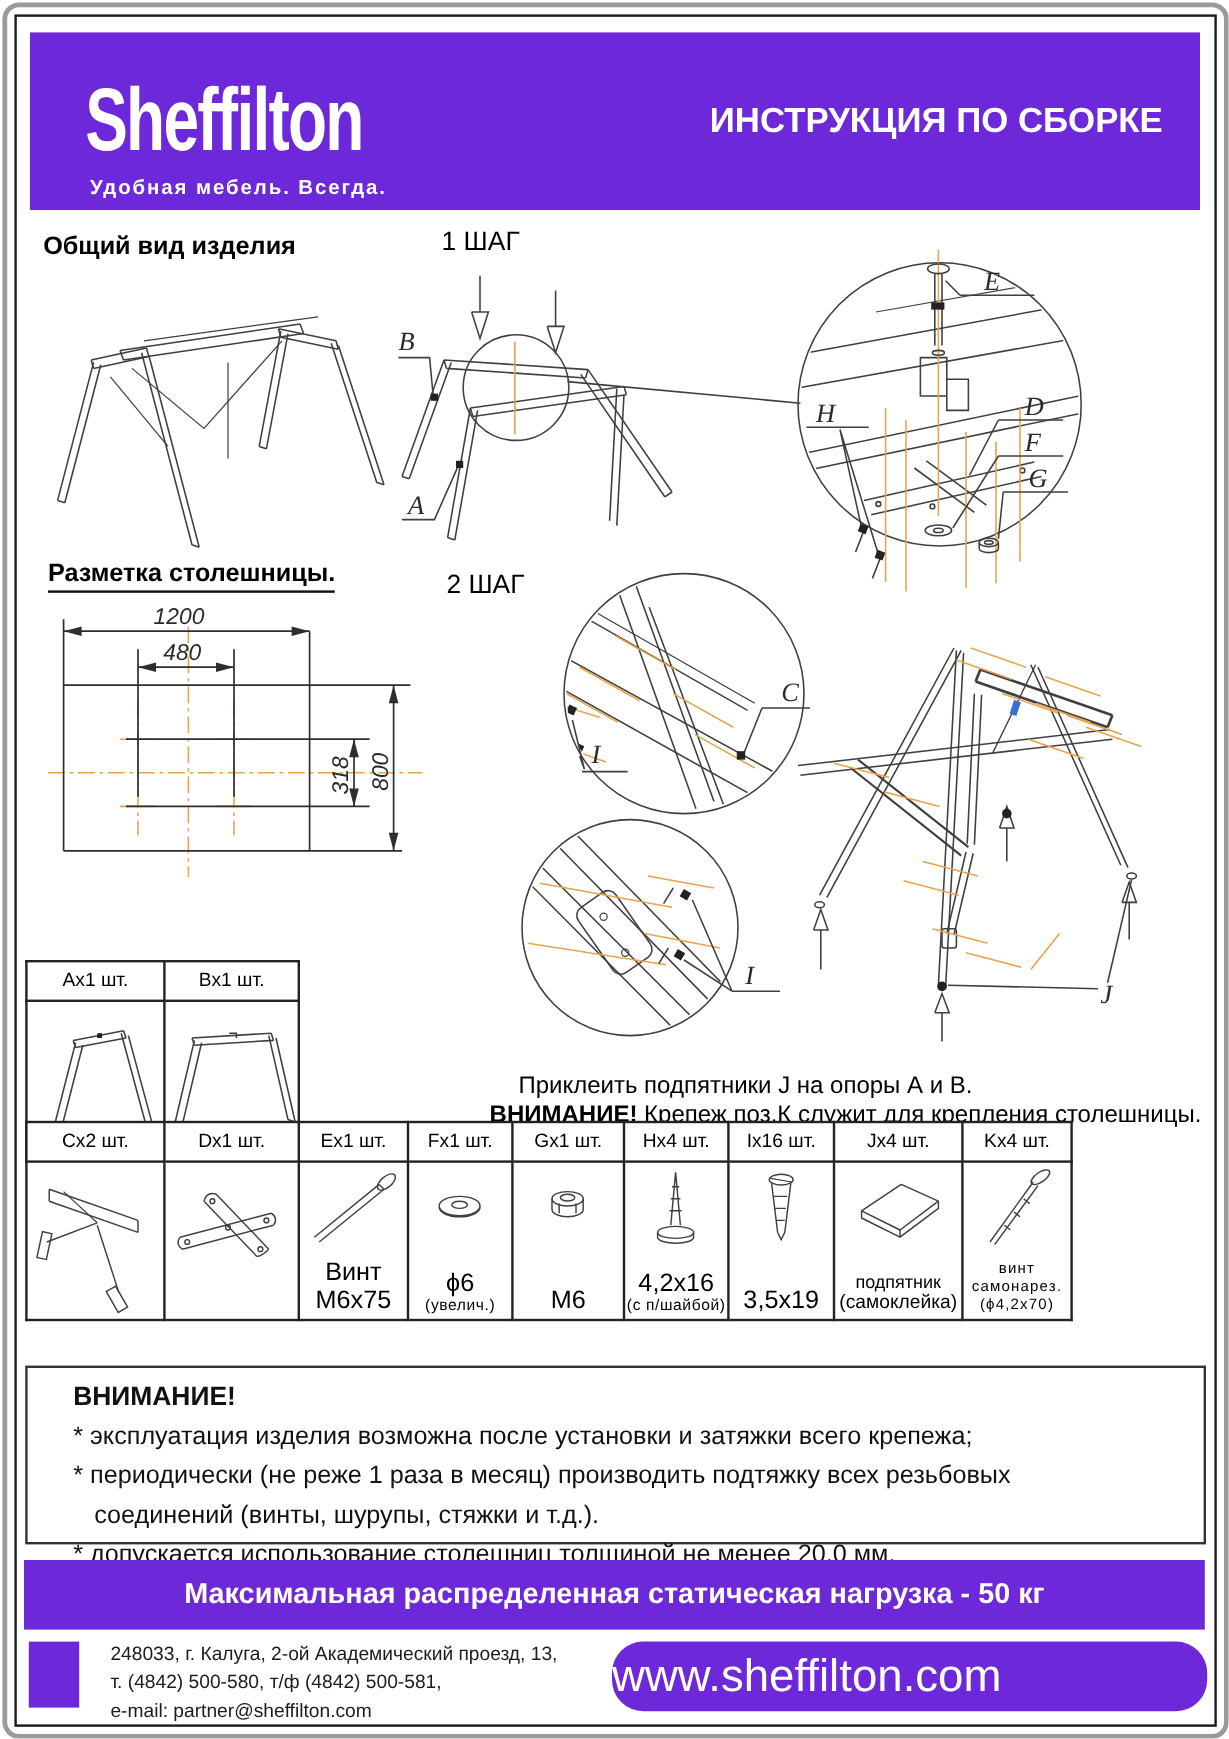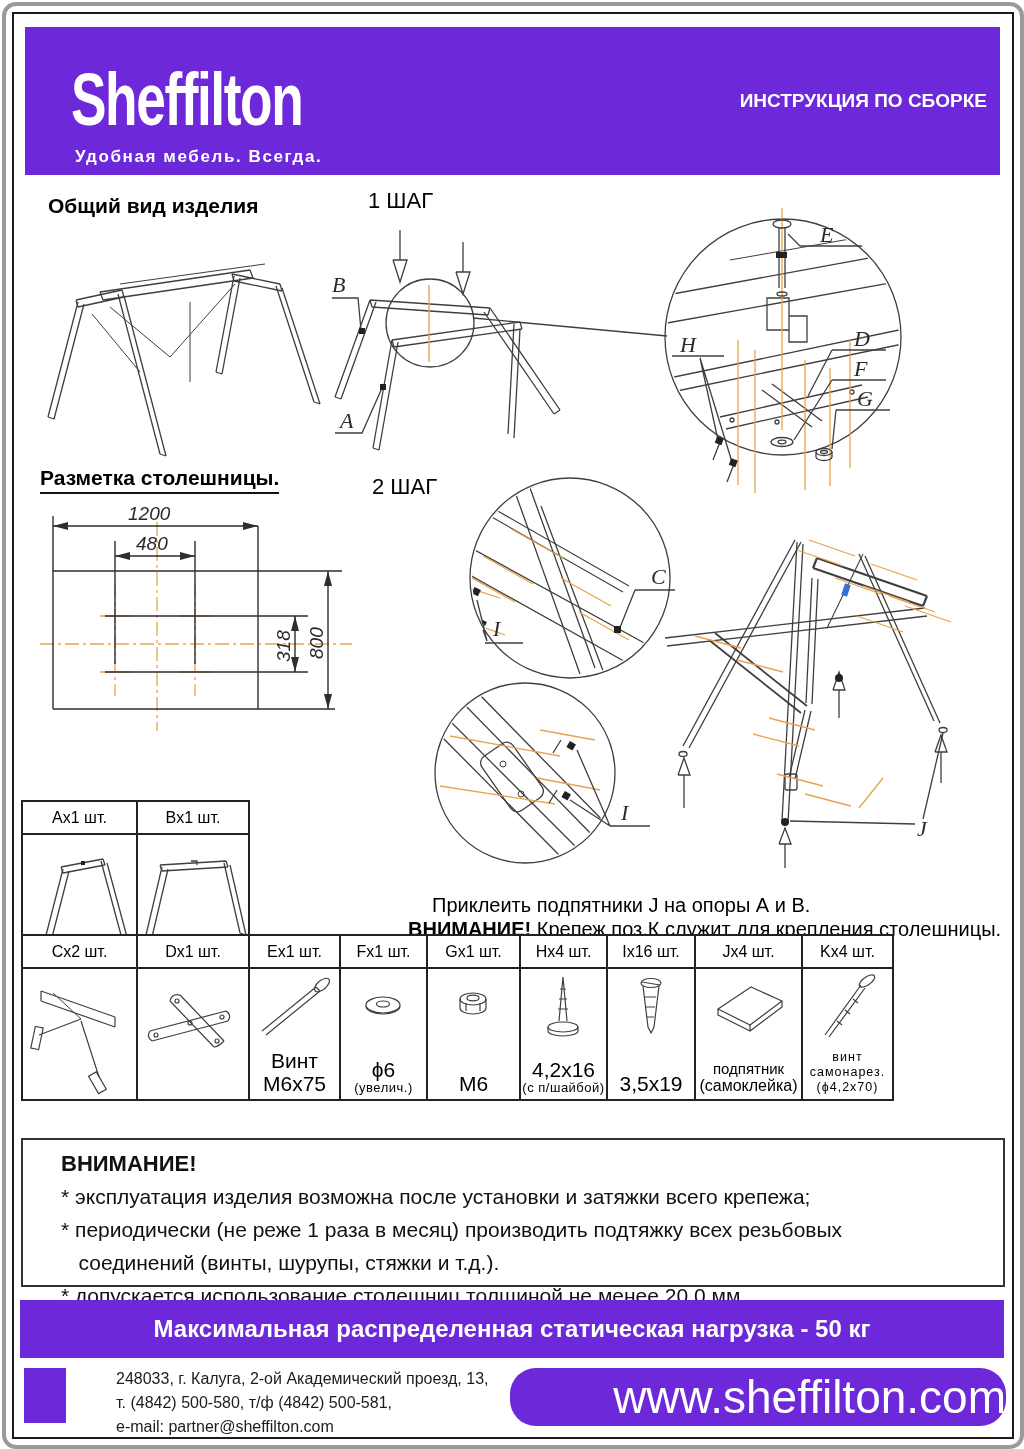--- a/index.html
+++ b/index.html
@@ -13,7 +13,7 @@
   .logo{left:46px;top:36px;font-size:74px;font-weight:bold;color:#fff;letter-spacing:-2px;
         transform:scaleX(.72);transform-origin:left top;line-height:1;}
   .tagline{left:50px;top:120px;font-size:17px;font-weight:bold;color:#fff;letter-spacing:1.6px;}
-  .hdr-titles{left:330px;top:58px;width:632px;text-align:right;color:#fff;font-weight:bold;font-size:19px;line-height:32px;}
+  .hdr-titles{left:312px;top:58px;width:632px;text-align:right;color:#fff;font-weight:bold;font-size:29px;line-height:32px;}
   .hdr-titles .t2{margin-top:32px;}
   .h1{font-size:21px;font-weight:bold;color:#000;}
   .underline{border-bottom:2px solid #111;padding-bottom:2px;}

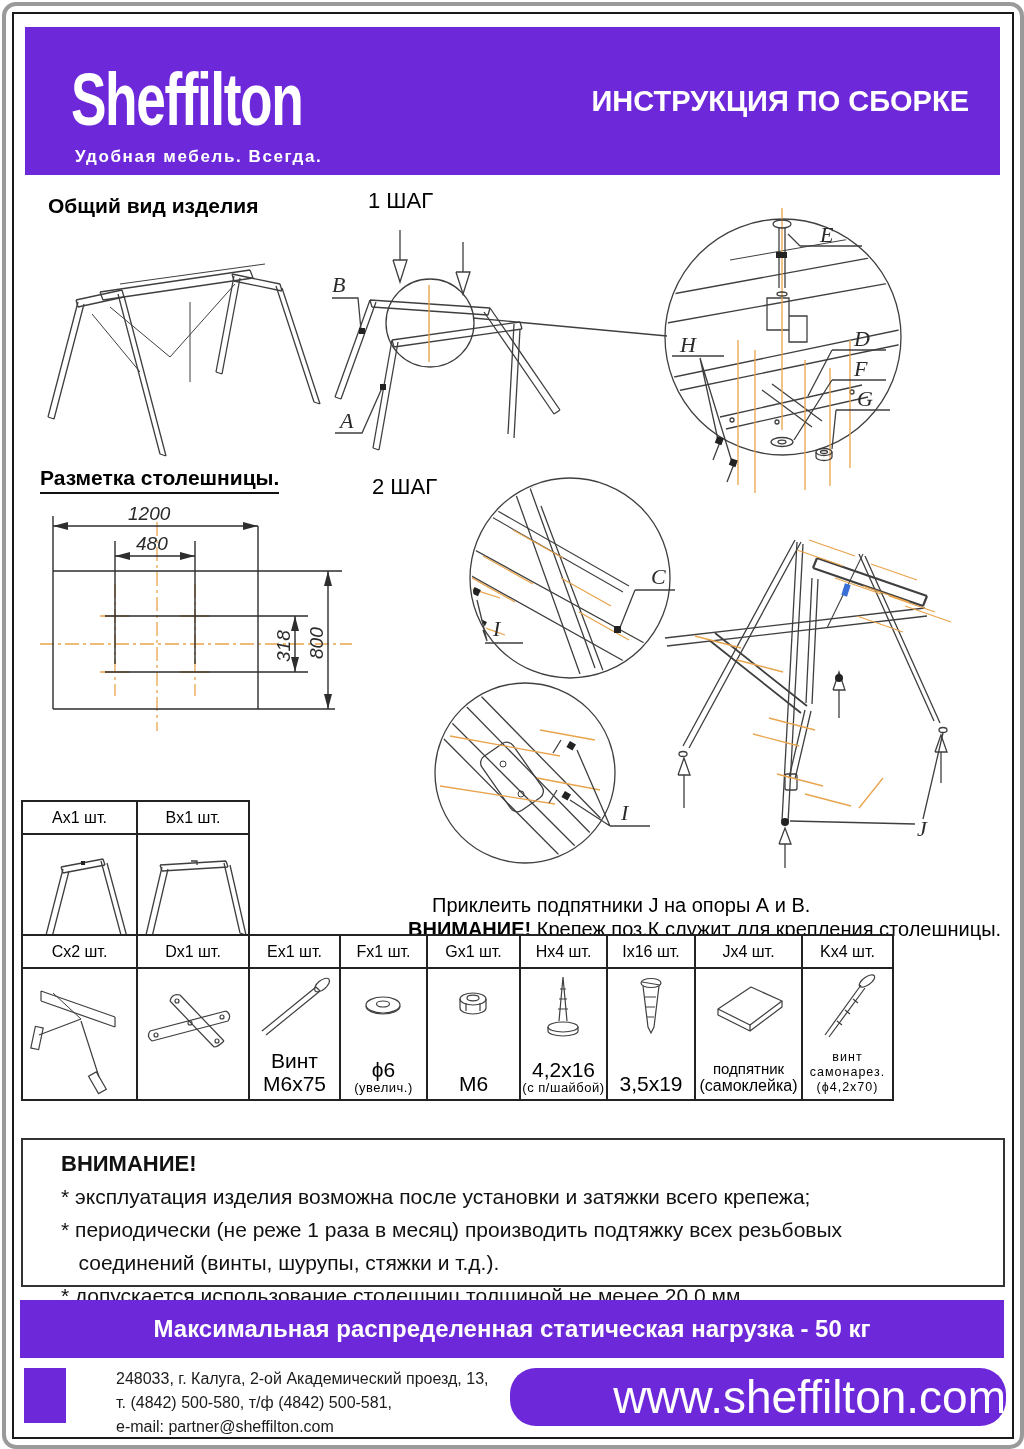--- a/index.html
+++ b/index.html
@@ -59,7 +59,7 @@
     </div>
   </div>
 
-  <div class="abs h1" style="left:48px;top:194px">Общий вид изделия</div>
+  <div class="abs h1" style="left:36px;top:194px">Общий вид изделия</div>
   <div class="abs steplbl" style="left:368px;top:188px">1 ШАГ</div>
 
   <svg class="abs" style="left:40px;top:222px" width="300" height="245" viewBox="0 0 300 245">

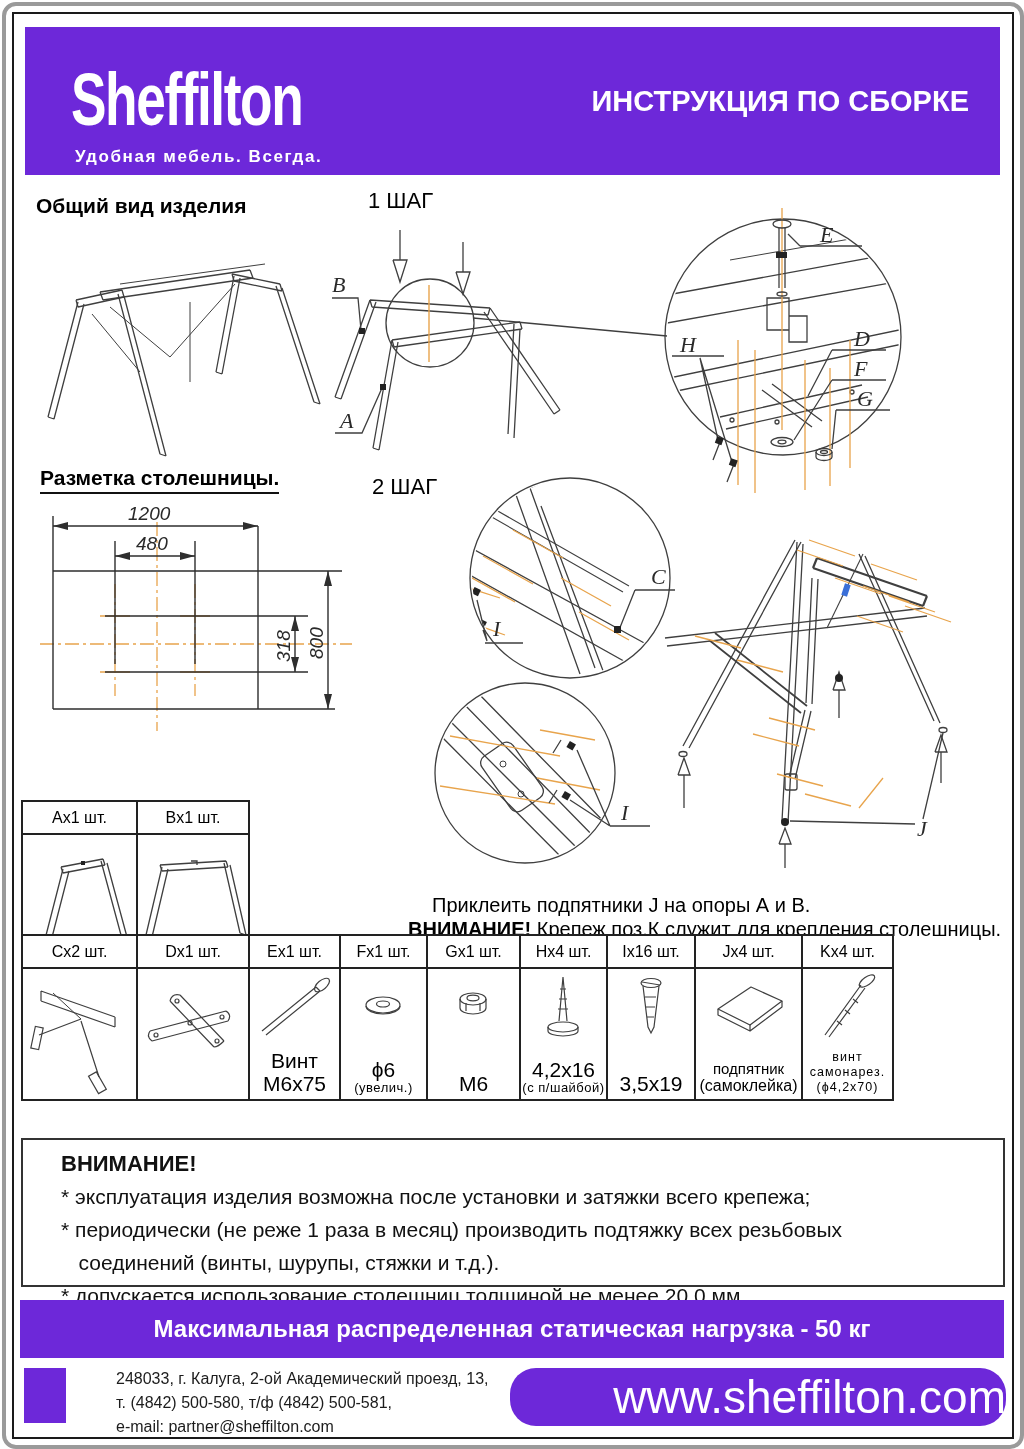--- a/index.html
+++ b/index.html
@@ -41,7 +41,7 @@
   .loadbar{left:20px;top:1300px;width:984px;height:58px;color:#fff;font-weight:bold;font-size:24px;
            text-align:center;line-height:58px;}
   .f-square{left:24px;top:1368px;width:42px;height:55px;}
-  .f-address{left:92px;top:1367px;font-size:16px;line-height:24px;color:#1c1c1c;white-space:pre-line;margin-left:24px;}
+  .f-address{left:92px;top:1367px;font-size:16px;line-height:24px;color:#1c1c1c;white-space:pre-line;}
   .f-web{left:510px;top:1368px;width:496px;height:58px;color:#fff;font-size:46px;text-align:right;line-height:58px;border-radius:26px;}
 </style>
 </head>

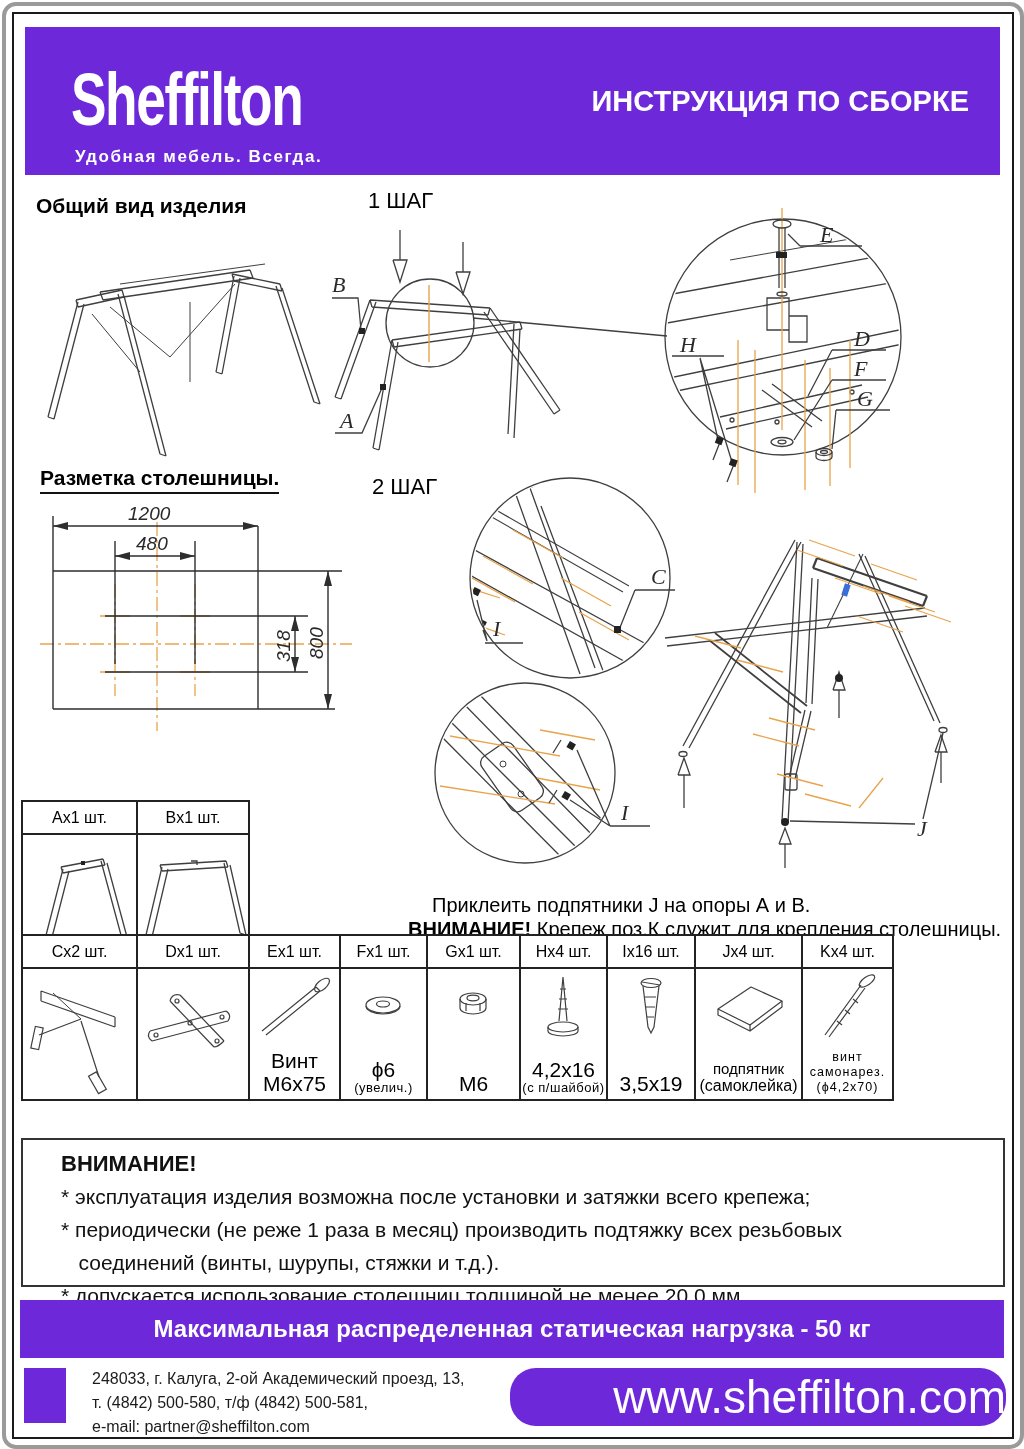--- a/index.html
+++ b/index.html
@@ -42,7 +42,7 @@
            text-align:center;line-height:58px;}
   .f-square{left:24px;top:1368px;width:42px;height:55px;}
   .f-address{left:92px;top:1367px;font-size:16px;line-height:24px;color:#1c1c1c;white-space:pre-line;}
-  .f-web{left:510px;top:1368px;width:496px;height:58px;color:#fff;font-size:46px;text-align:right;line-height:58px;border-radius:26px;}
+  .f-web{left:510px;top:1368px;width:496px;height:58px;color:#fff;font-size:38px;text-align:left;line-height:58px;border-radius:26px;}
 </style>
 </head>
 <body>

